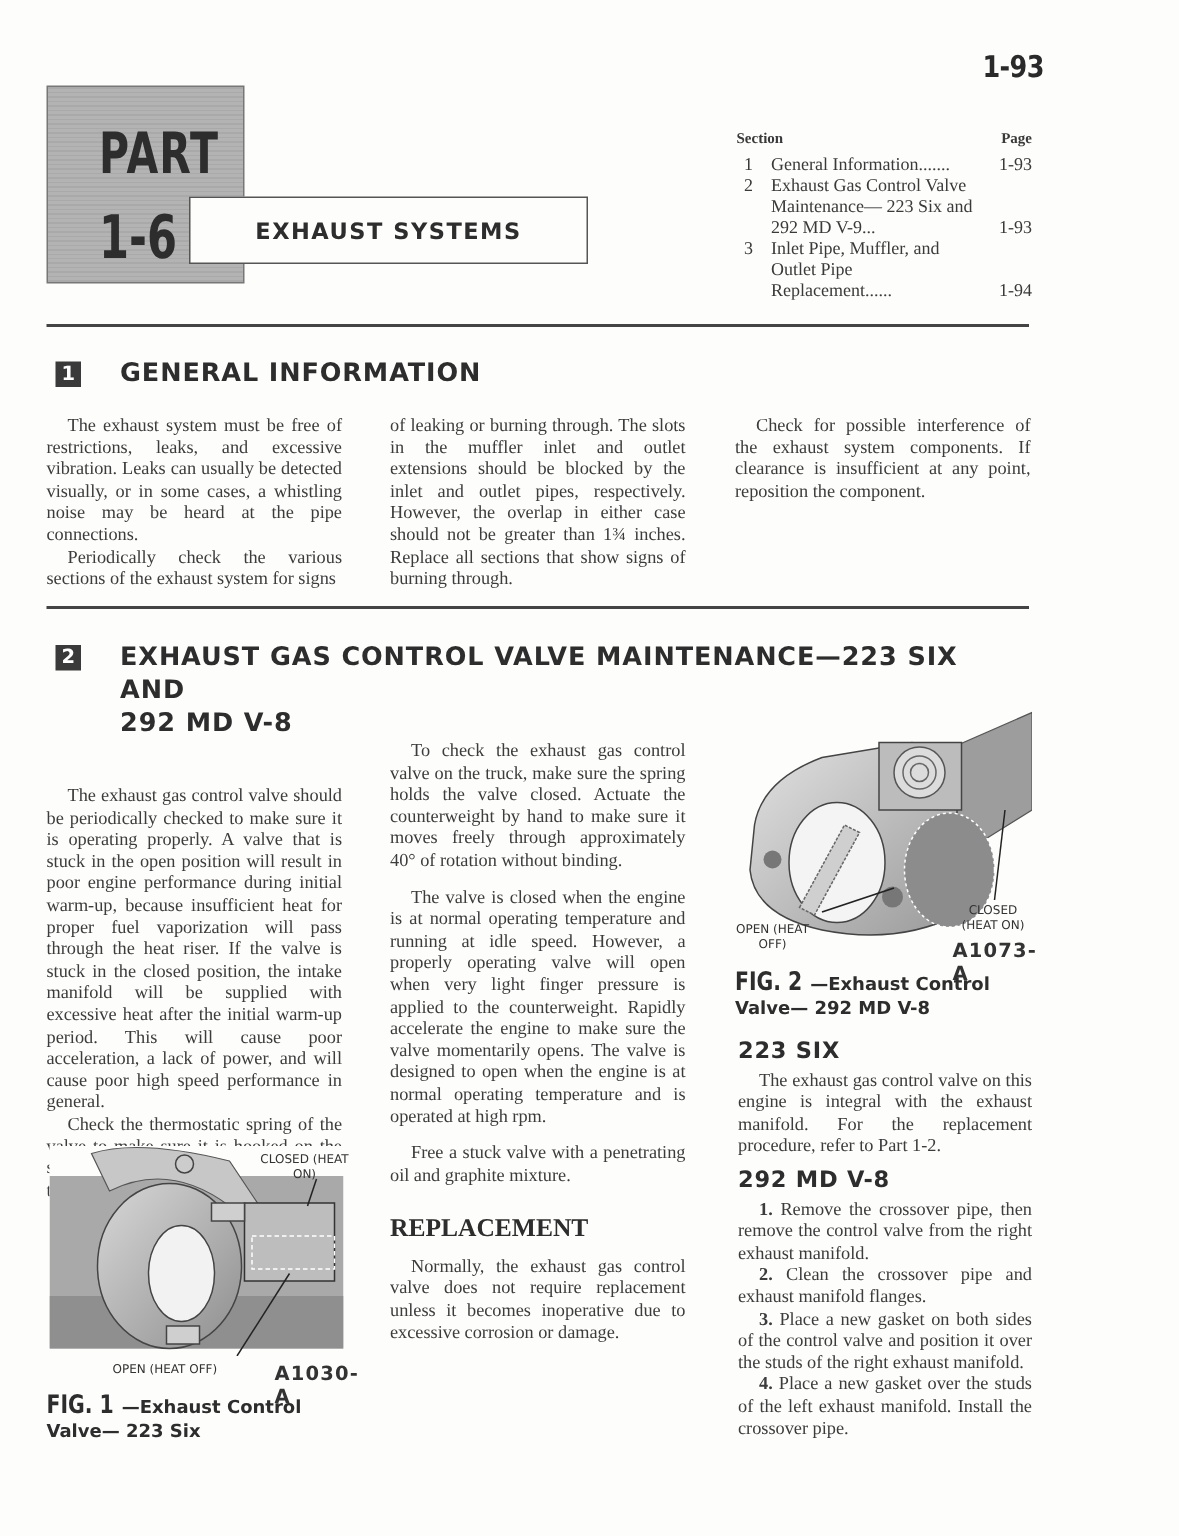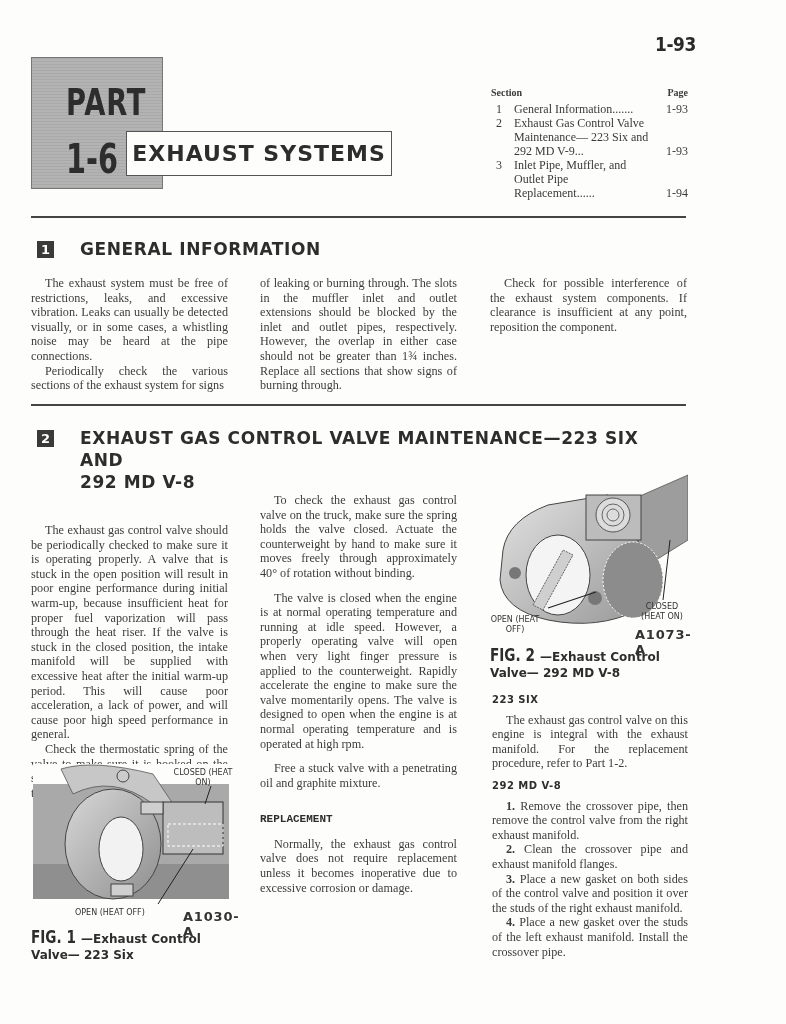--- a/index.html
+++ b/index.html
@@ -20,7 +20,7 @@
     left: 126px; top: 131px; width: 264px; height: 43px; background: #fdfdfb; border: 1px solid #555;
     display: flex; align-items: center; justify-content: center;
   }
-  .titlebox span { font-size: 22px; font-weight: bold; color: #2d2d2d; font-family: "DejaVu Sans", sans-serif; letter-spacing: 1px; }
+  .titlebox span { font-size: 15px; font-weight: bold; color: #2d2d2d; font-family: "DejaVu Sans", sans-serif; letter-spacing: 1px; }
   .toc { left: 491px; top: 86px; width: 197px; font-size: 12px; line-height: 14px; color: #3a3a3a; }
   .toc-head { display: flex; justify-content: space-between; font-weight: bold; font-size: 10px; margin-bottom: 2px; }
   .toc-row { display: flex; }

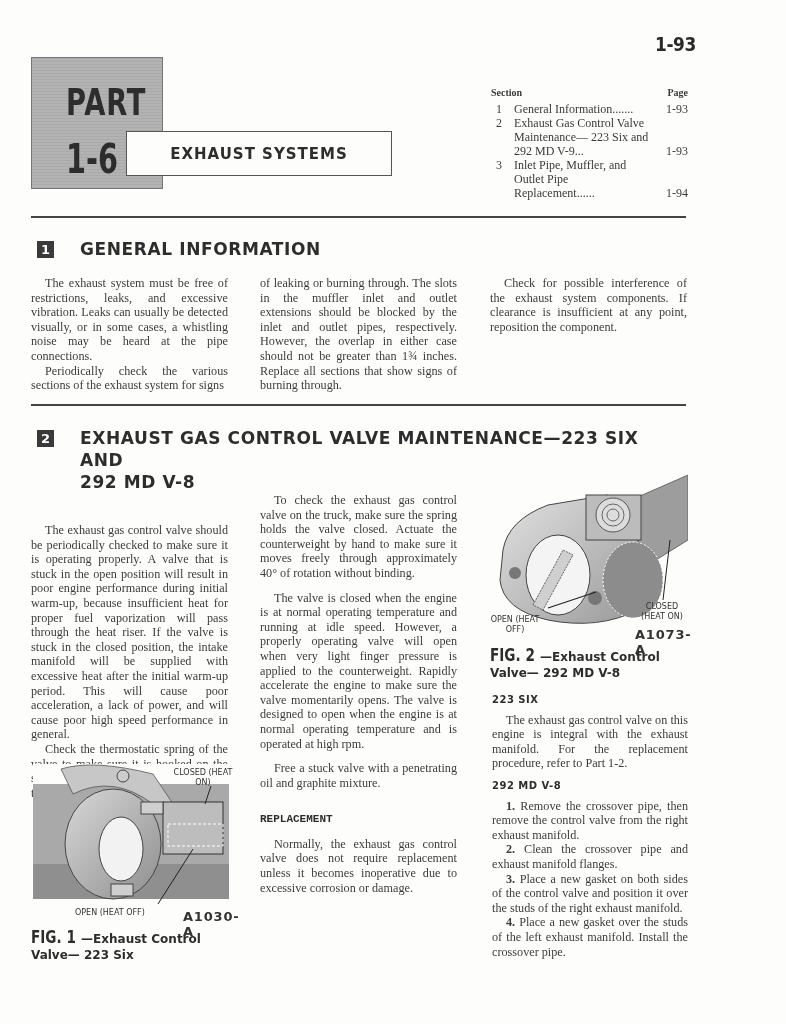--- a/index.html
+++ b/index.html
@@ -33,7 +33,7 @@
   .col { font-size: 12.2px; line-height: 14.6px; color: #3c3c3c; text-align: justify; }
   .col p { margin: 0; text-indent: 14px; }
   .col p.gap { margin-top: 10px; }
-  .subhead { font-family: "DejaVu Sans", sans-serif; font-weight: bold; font-size: 10px; color: #2d2d2d; letter-spacing: 0.5px; }
+  .subhead { font-family: "DejaVu Sans", sans-serif; font-weight: bold; font-size: 15px; color: #2d2d2d; letter-spacing: 0.5px; }
   .subhead-lg { font-family: Liberation Mono, monospace; font-weight: bold; font-size: 11px; color: #2d2d2d; }
   .step b { font-weight: bold; }
   .figure { background: #fdfdfb; }

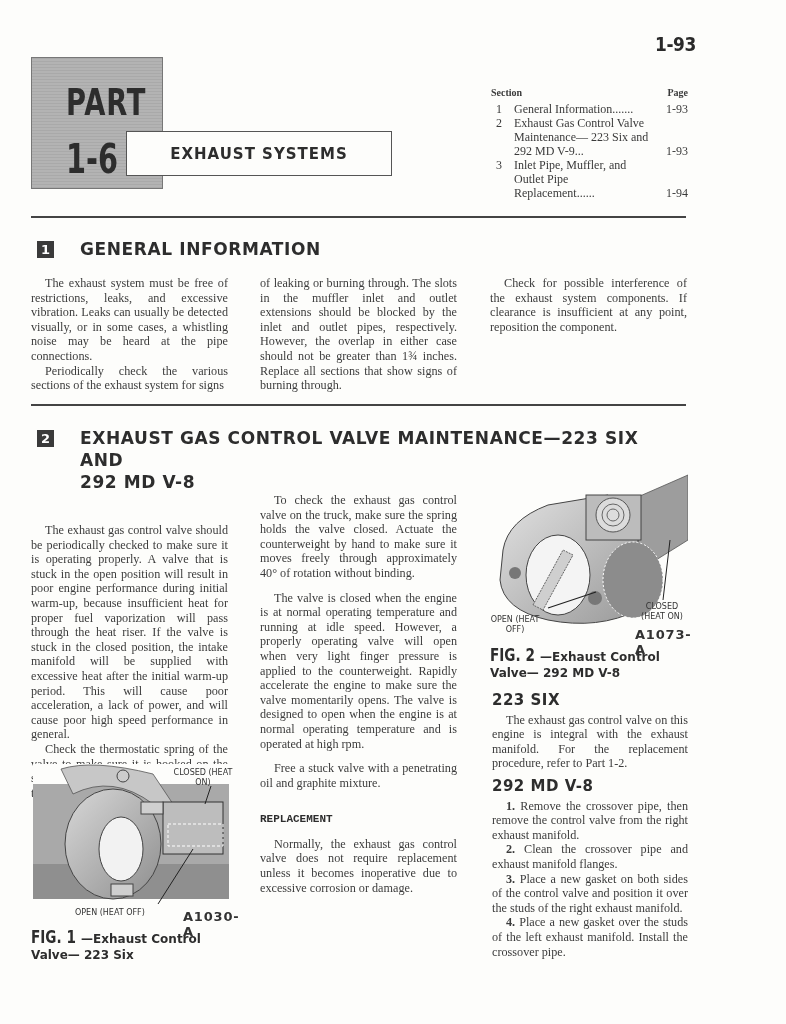--- a/index.html
+++ b/index.html
@@ -34,7 +34,7 @@
   .col p { margin: 0; text-indent: 14px; }
   .col p.gap { margin-top: 10px; }
   .subhead { font-family: "DejaVu Sans", sans-serif; font-weight: bold; font-size: 15px; color: #2d2d2d; letter-spacing: 0.5px; }
-  .subhead-lg { font-family: Liberation Mono, monospace; font-weight: bold; font-size: 11px; color: #2d2d2d; }
+  .subhead-lg { font-family: Liberation Serif, serif; font-weight: bold; font-size: 17px; color: #2d2d2d; }
   .step b { font-weight: bold; }
   .figure { background: #fdfdfb; }
   .fig-cap { font-family: "DejaVu Sans", sans-serif; font-weight: bold; color: #2d2d2d; font-size: 12px; line-height: 16px; }

